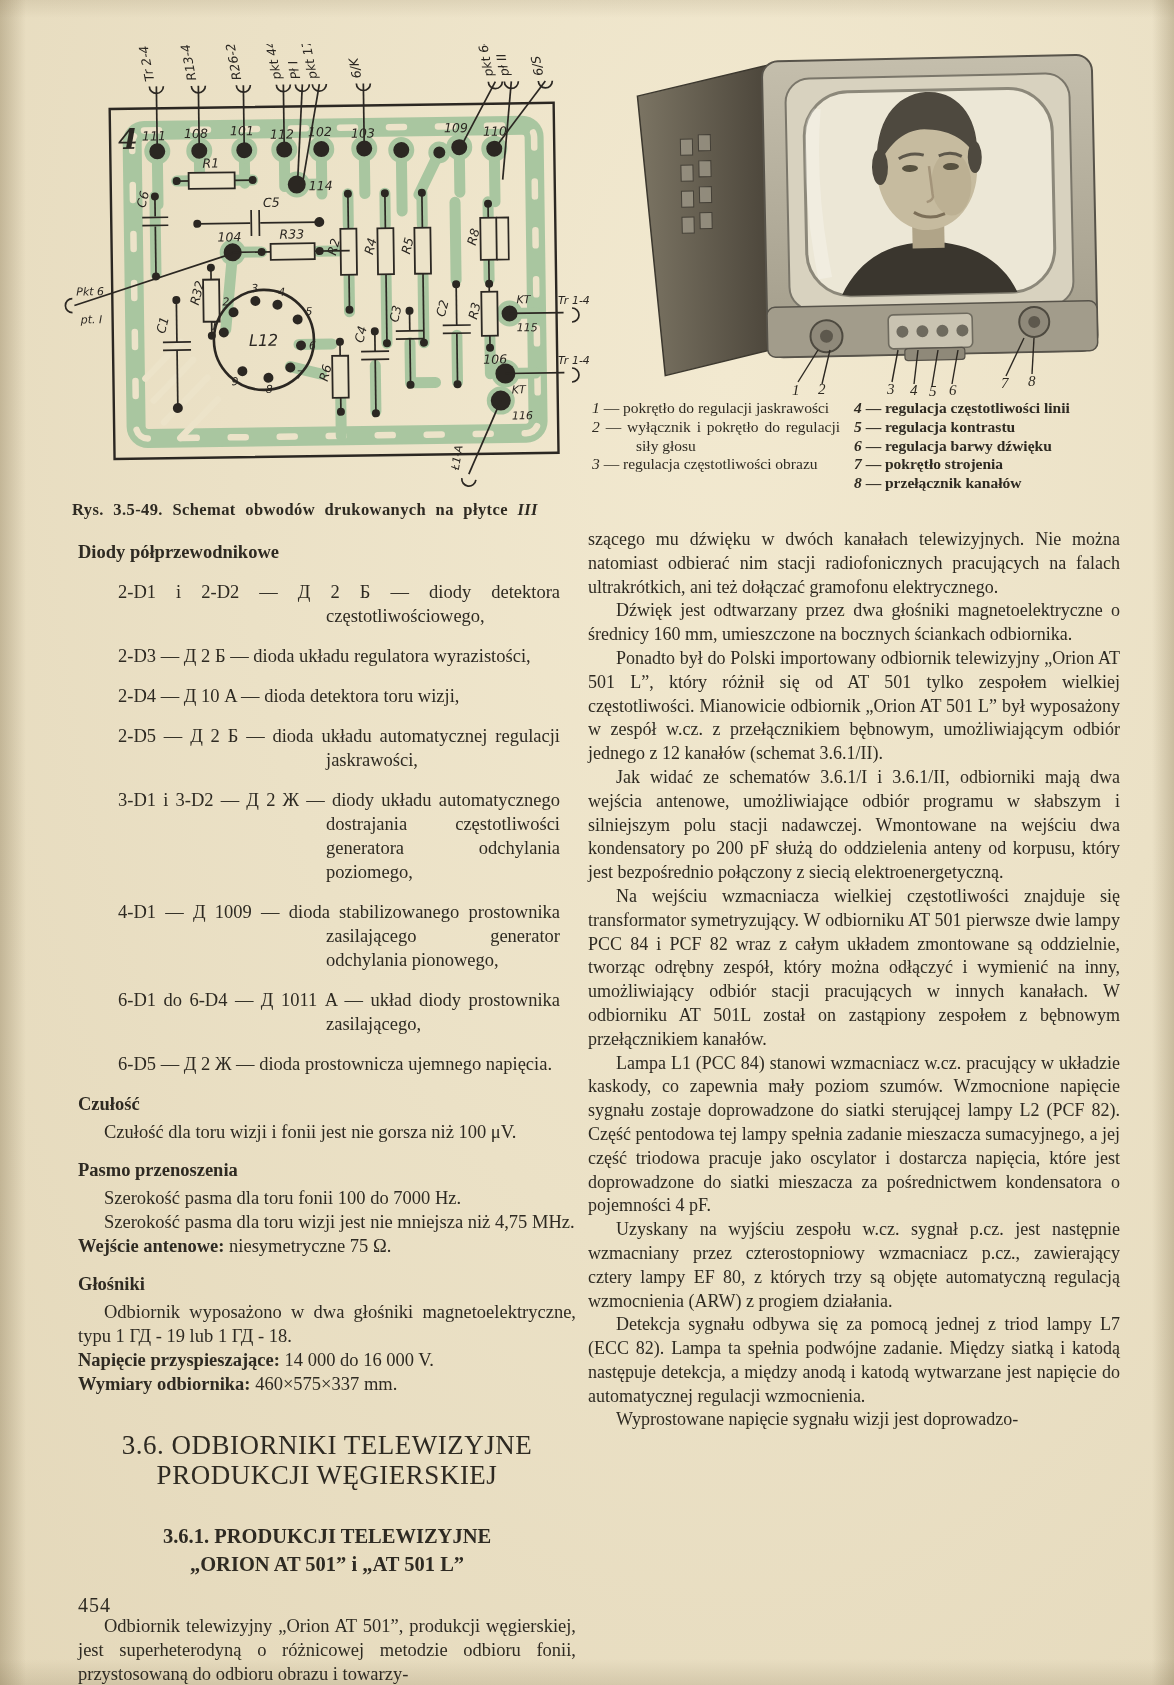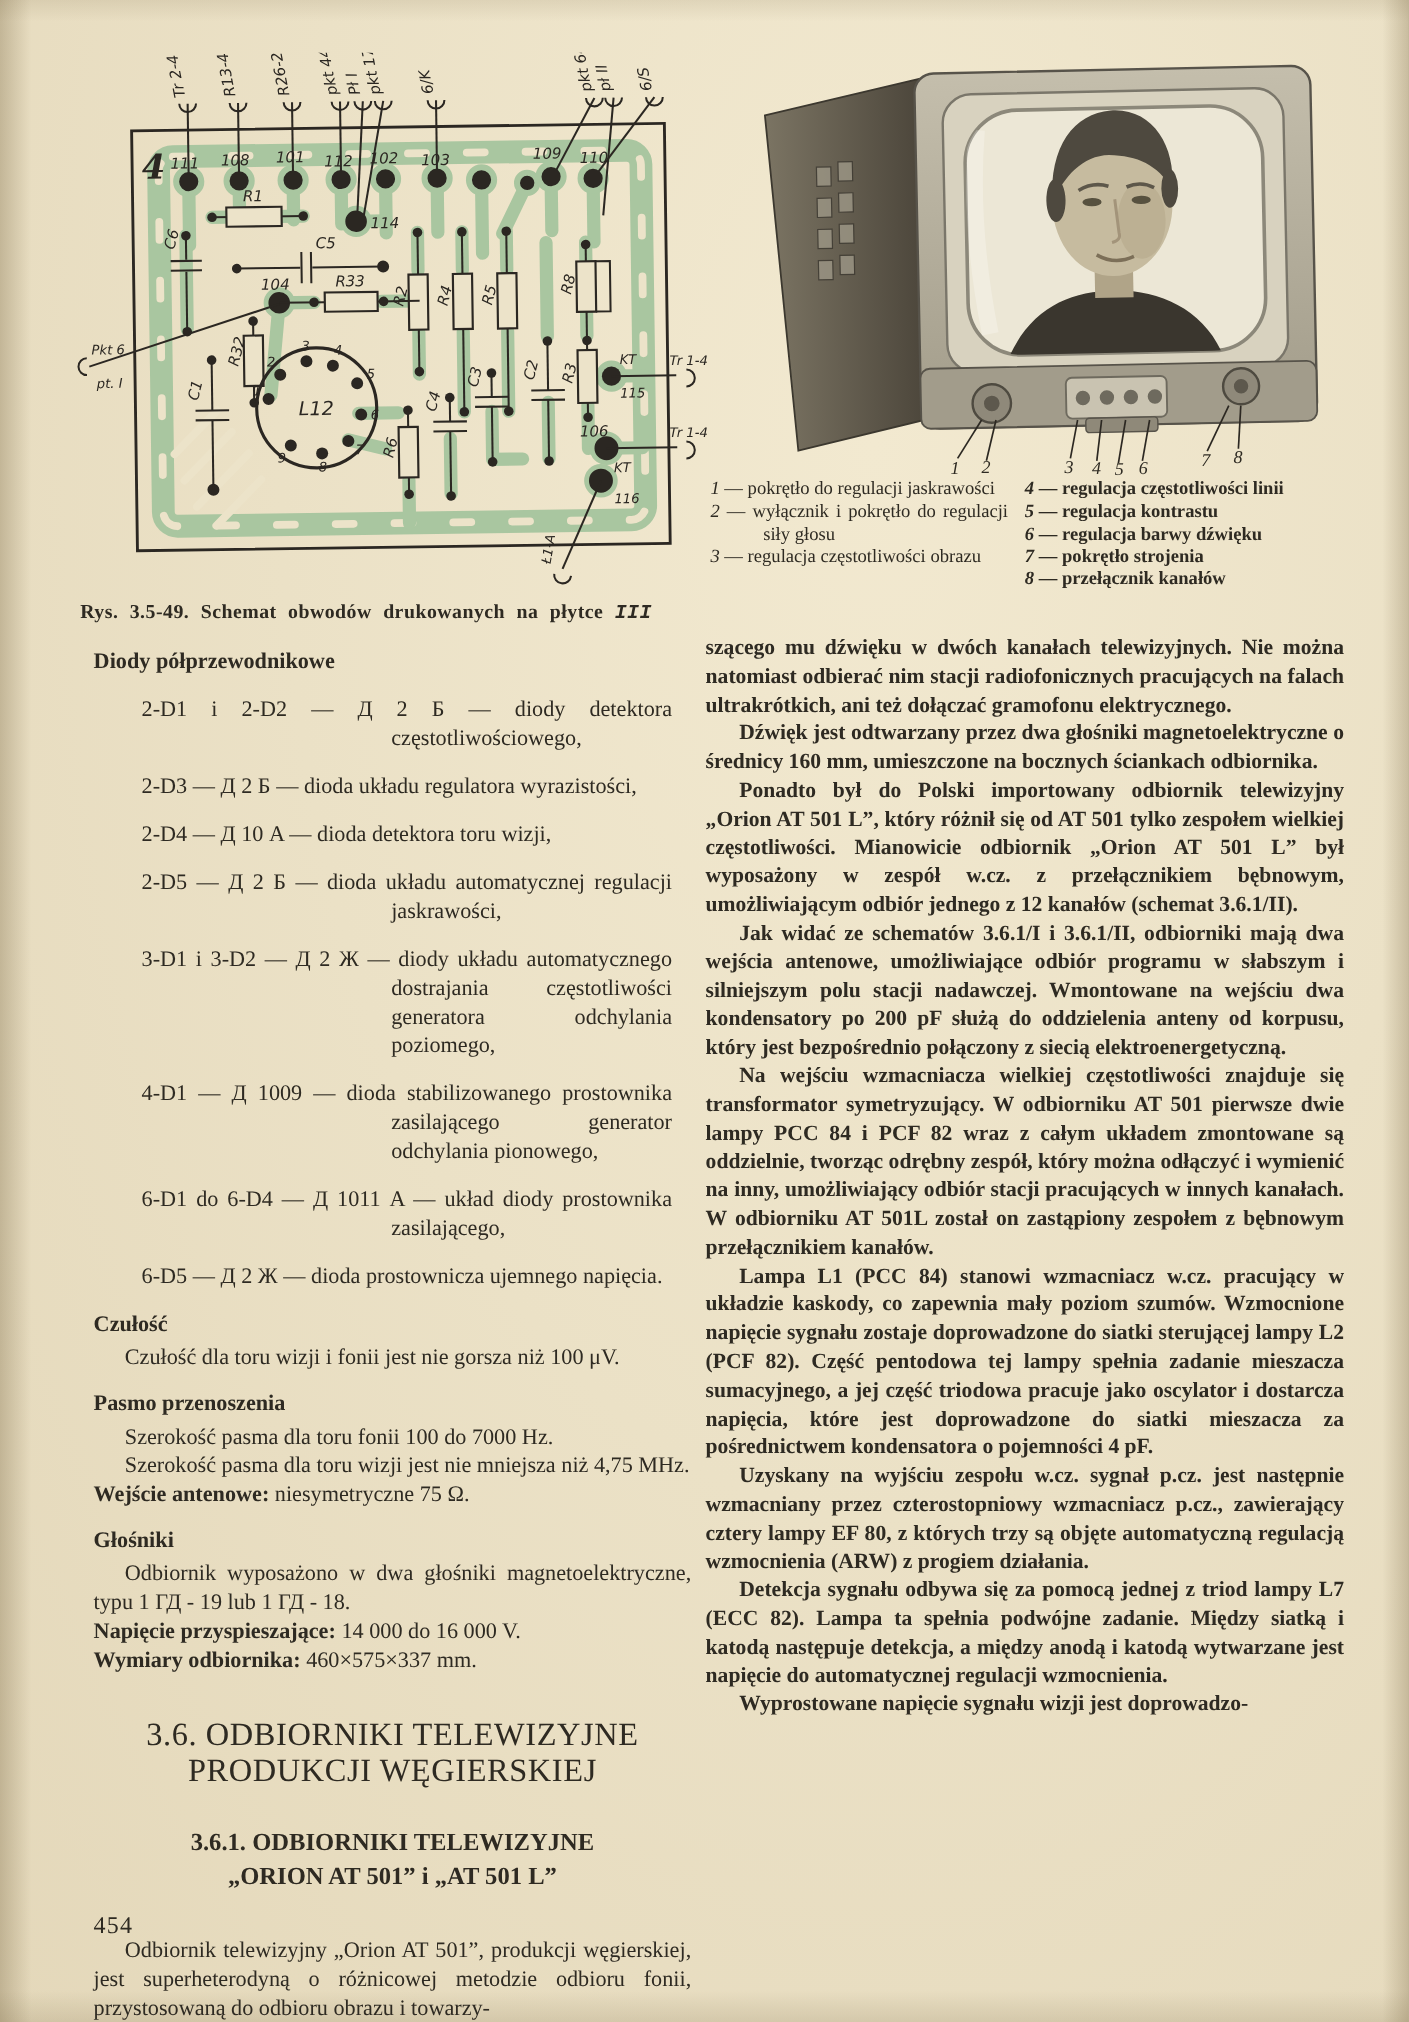--- a/index.html
+++ b/index.html
@@ -18,7 +18,7 @@
   
   .fig-caption{left:62px;top:500px;width:486px;text-align:center;
     font-weight:bold;font-size:16.5px;letter-spacing:.4px;word-spacing:5px;}
-  .fig-caption .plate{font-style:italic;font-weight:bold;font-family:Liberation Mono, monospace;}
+  .fig-caption .plate{font-style:italic;font-weight:bold;}
   .leftcol{left:78px;top:540px;width:498px;font-size:18.5px;line-height:24px;}
   .rightcol{left:588px;top:528px;width:532px;font-size:18px;line-height:23.8px;text-align:justify;font-weight:bold;}
   .rightcol p{margin:0;text-indent:28px;}

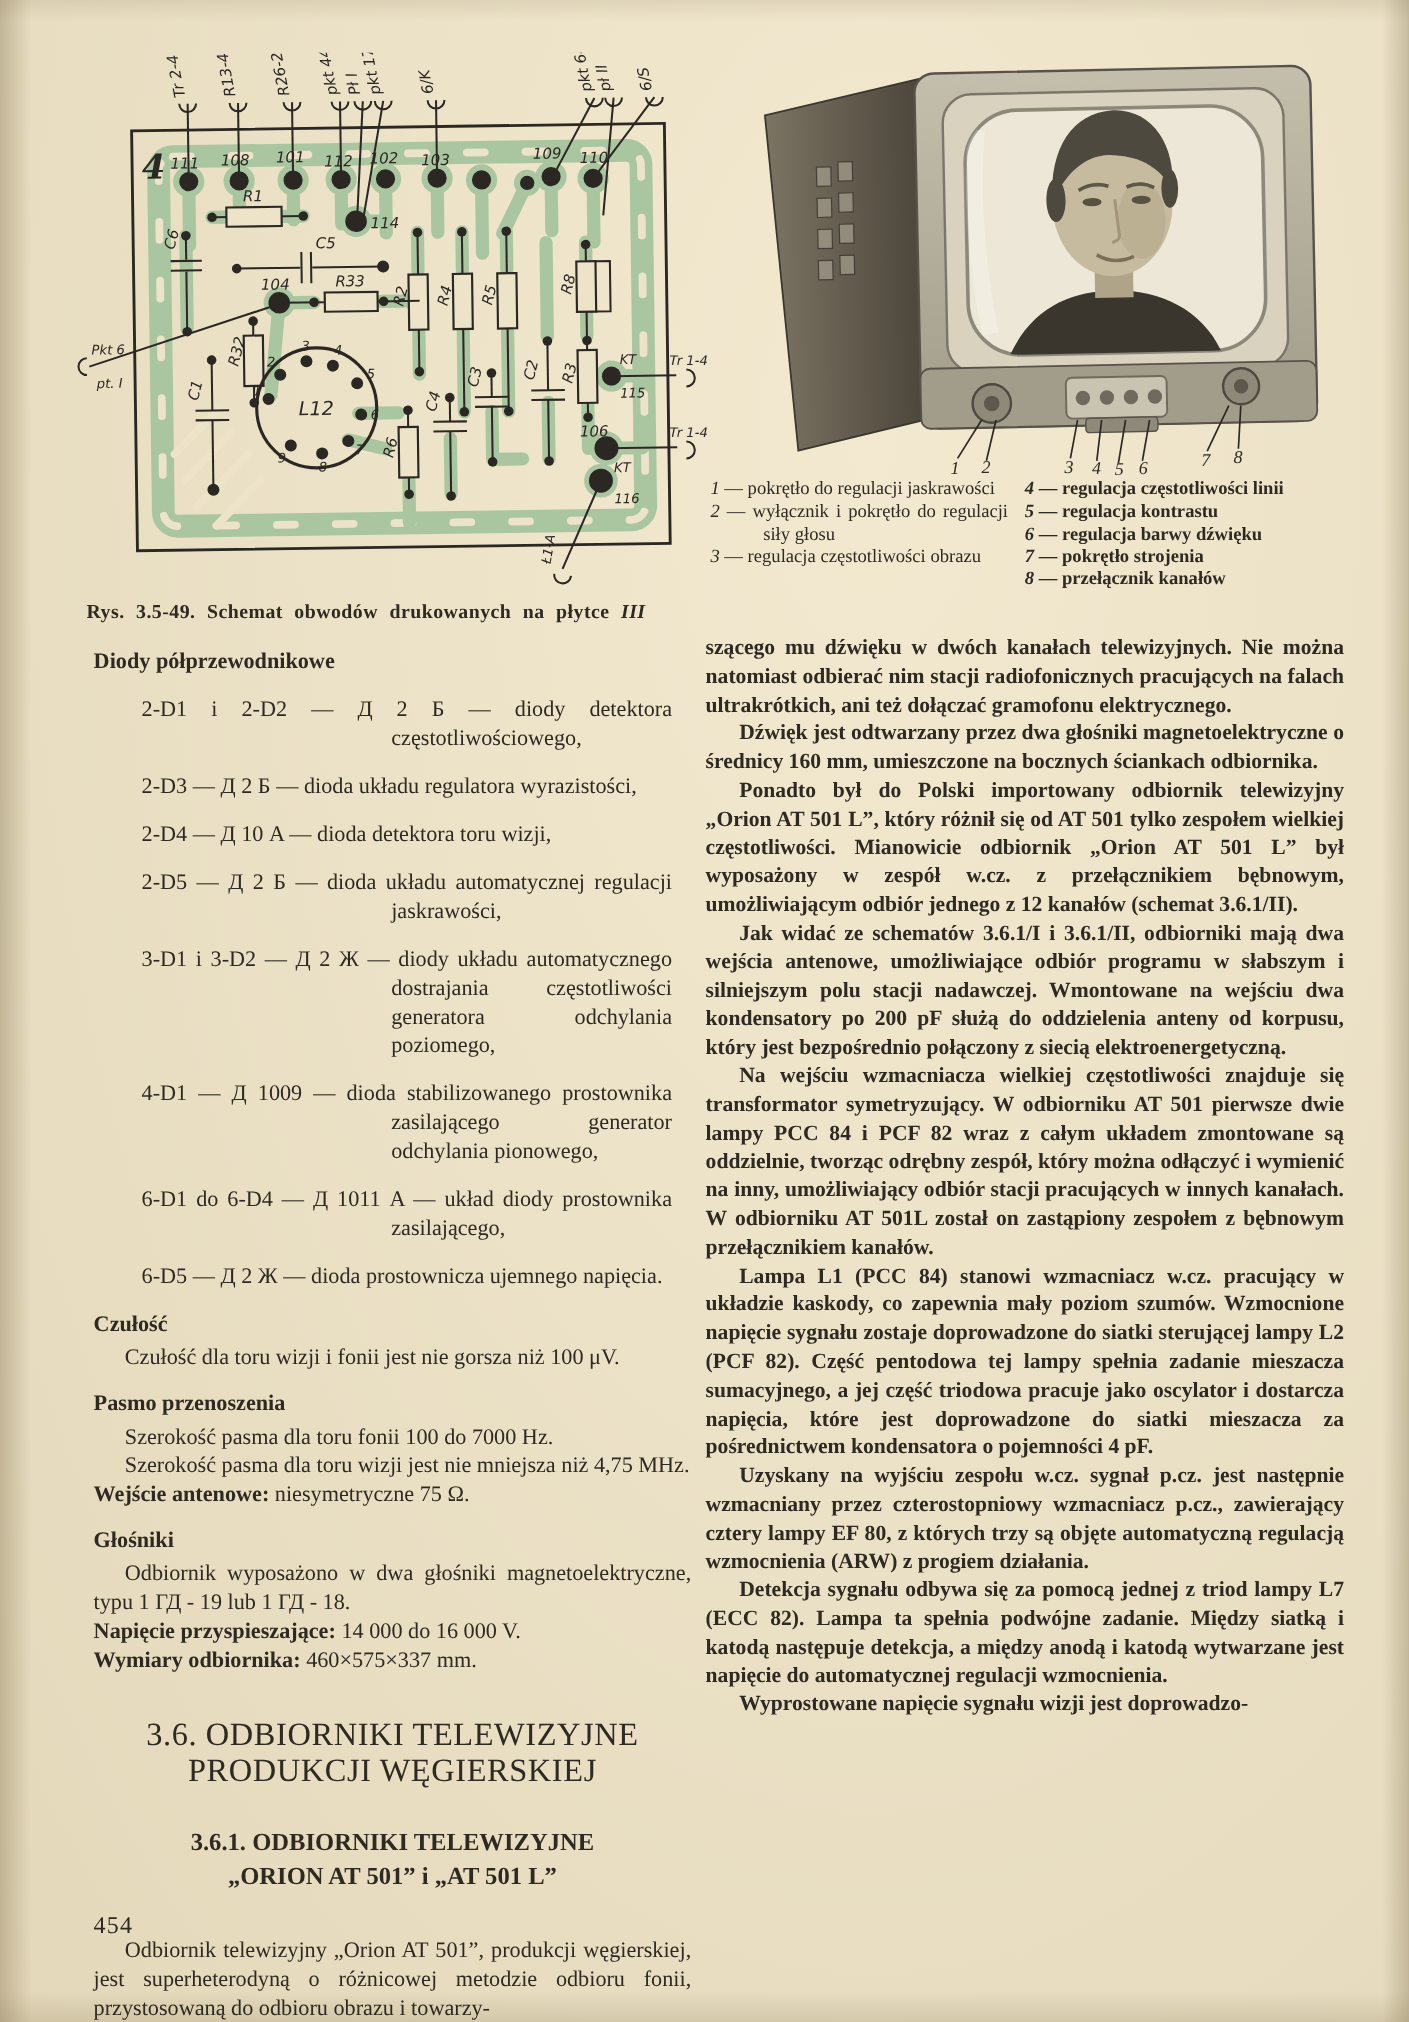--- a/index.html
+++ b/index.html
@@ -20,7 +20,7 @@
     font-weight:bold;font-size:16.5px;letter-spacing:.4px;word-spacing:5px;}
   .fig-caption .plate{font-style:italic;font-weight:bold;}
   .leftcol{left:78px;top:540px;width:498px;font-size:18.5px;line-height:24px;}
-  .rightcol{left:588px;top:528px;width:532px;font-size:18px;line-height:23.8px;text-align:justify;font-weight:bold;}
+  .rightcol{left:588px;top:528px;width:532px;font-size:18px;line-height:23.8px;text-align:justify;}
   .rightcol p{margin:0;text-indent:28px;}
   .rightcol p.first{text-indent:0;}
   .bh{font-weight:bold;font-size:18.5px;margin:14px 0 4px 0;}

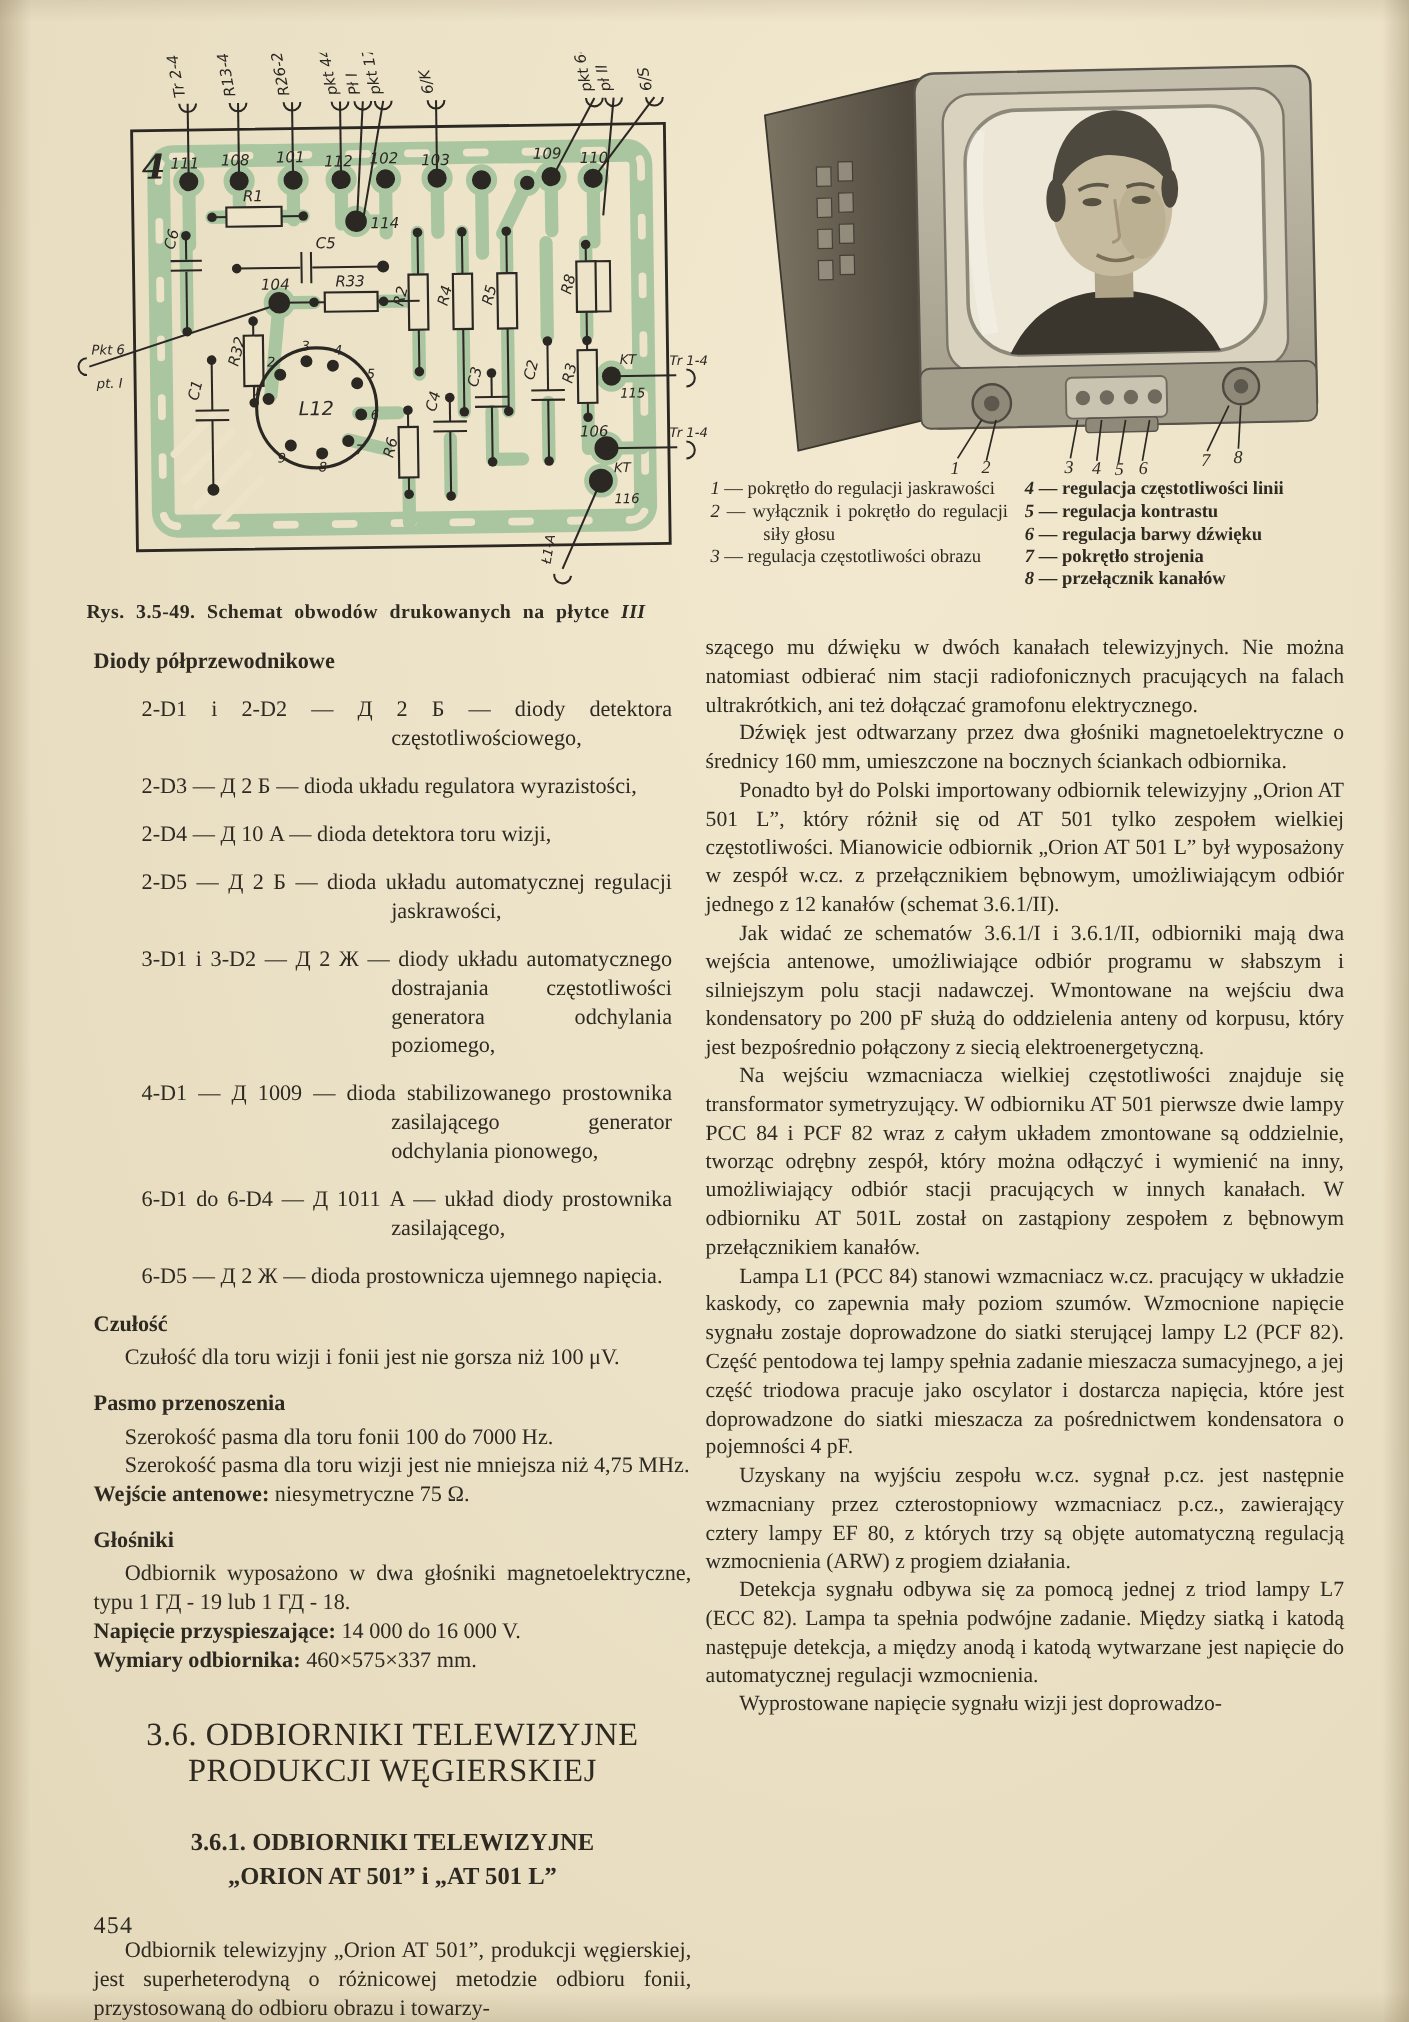--- a/index.html
+++ b/index.html
@@ -428,7 +428,7 @@
       <div>PRODUKCJI WĘGIERSKIEJ</div>
     </div>
     <div class="subh">
-      <div>3.6.1. ODBIORNIKI TELEWIZYJNE</div>
+      <div>3.6.1. PRODUKCJI TELEWIZYJNE</div>
       <div>„ORION AT 501” i „AT 501 L”</div>
     </div>
     <p class="body ind openp">Odbiornik telewizyjny „Orion AT 501”, produkcji węgierskiej, jest superheterodyną o różnicowej metodzie odbioru fonii, przystosowaną do odbioru obrazu i towarzy-</p>

